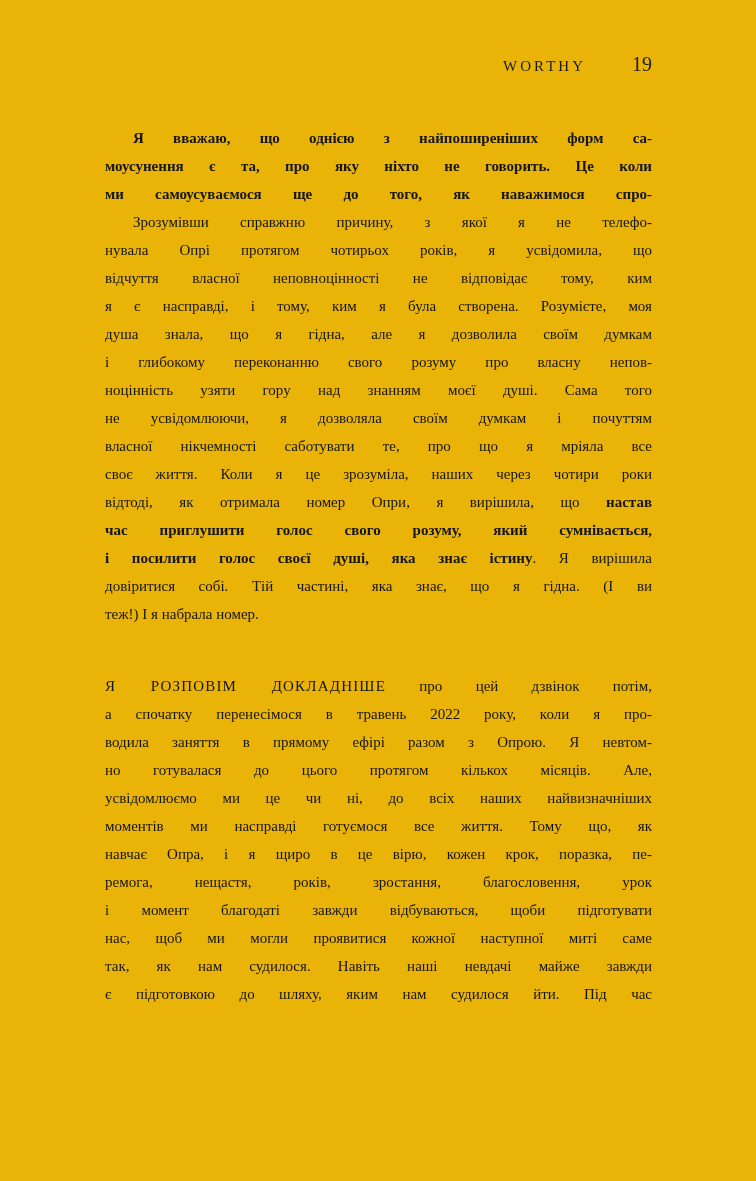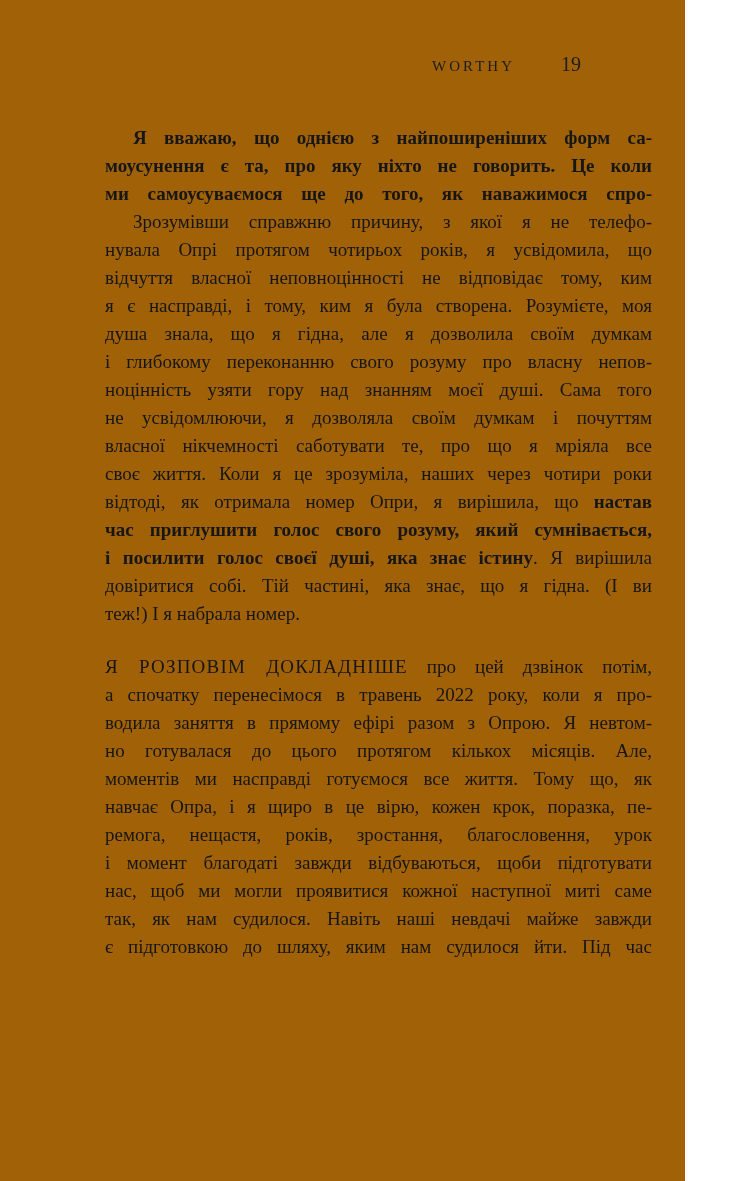--- a/index.html
+++ b/index.html
@@ -9,9 +9,9 @@
   }
   .page {
     position: relative;
-    width: 685px;
+    width: 756px;
     height: 1181px;
-    background: #a16207;
+    background: #eab308;
     color: #161616;
     font-family: "Liberation Serif", "DejaVu Serif", serif;
     overflow: hidden;

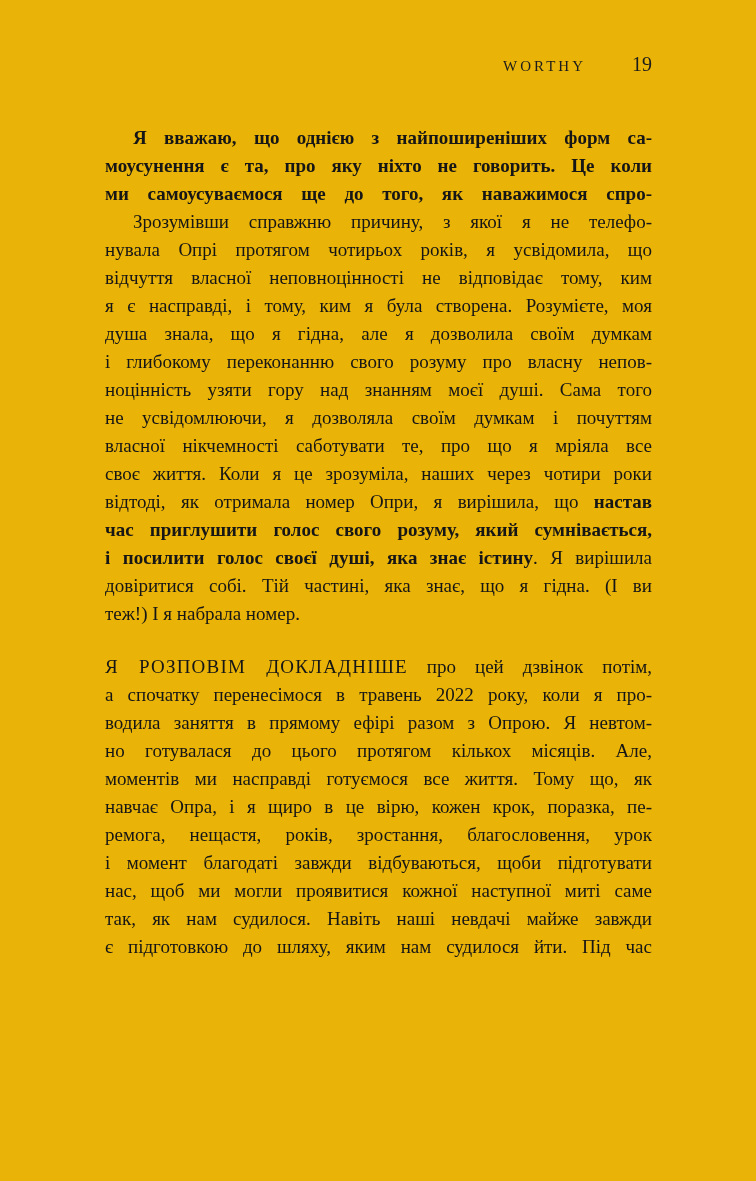--- a/index.html
+++ b/index.html
@@ -39,7 +39,7 @@
     left: 105px;
     top: 124px;
     width: 547px;
-    font-size: 19px;
+    font-size: 15px;
     line-height: 28px;
   }
   .paragraph {

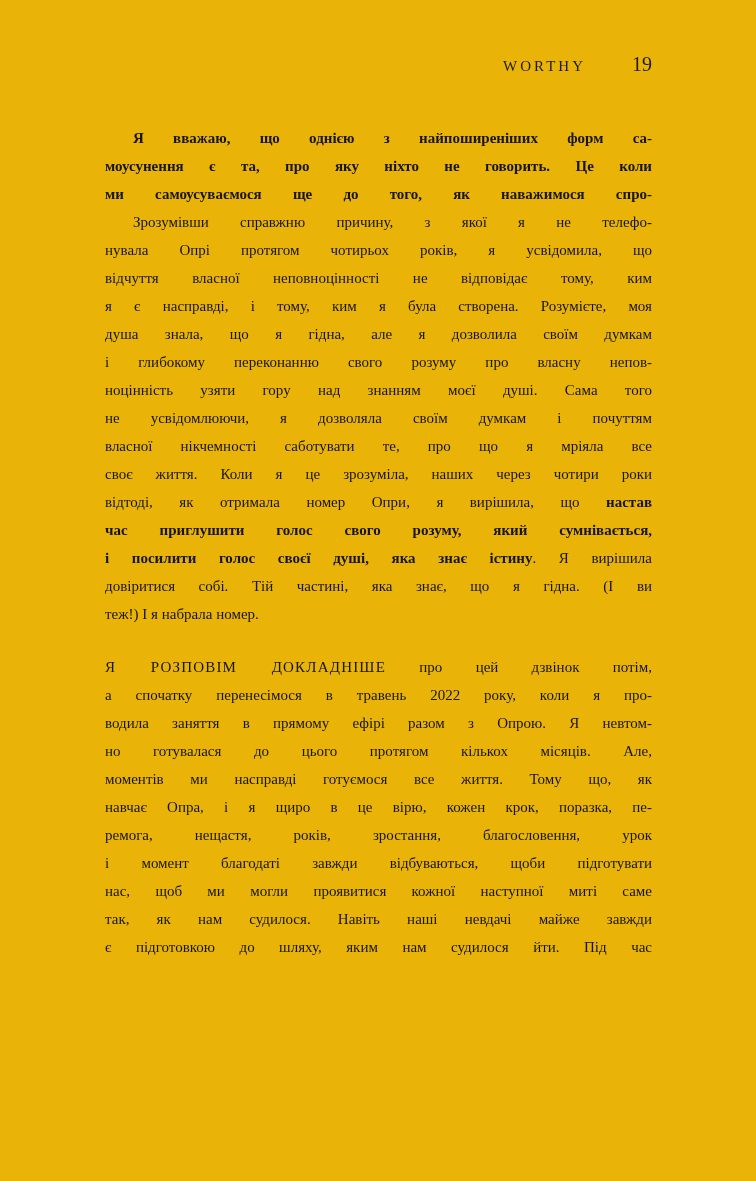--- a/index.html
+++ b/index.html
@@ -46,7 +46,7 @@
     margin: 0;
   }
   .paragraph.section-break {
-    margin-top: 25px;
+    margin-top: 44px;
   }
   .line {
     text-align: justify;

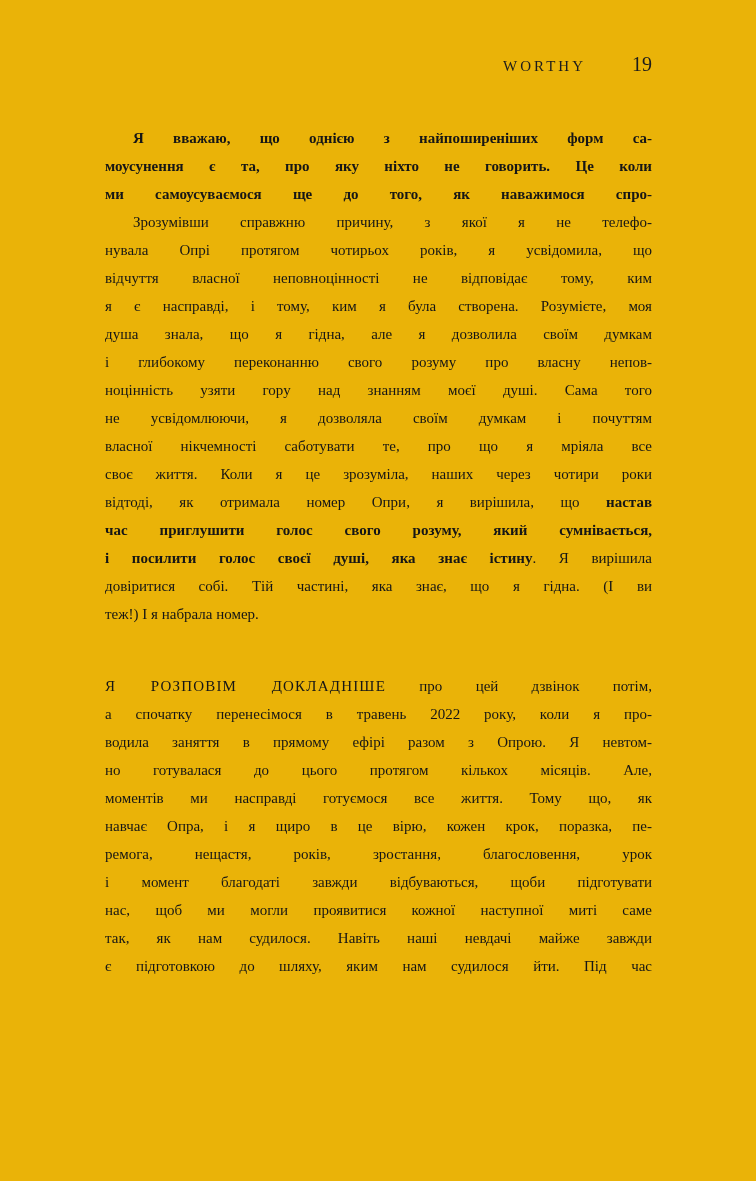--- a/index.html
+++ b/index.html
@@ -104,6 +104,7 @@
         <div class="line"><span>а спочатку перенесімося в травень 2022 року, коли я про-</span></div>
         <div class="line"><span>водила заняття в прямому ефірі разом з Опрою. Я невтом-</span></div>
         <div class="line"><span>но готувалася до цього протягом кількох місяців. Але,</span></div>
+        <div class="line"><span>усвідомлюємо ми це чи ні, до всіх наших найвизначніших</span></div>
         <div class="line"><span>моментів ми насправді готуємося все життя. Тому що, як</span></div>
         <div class="line"><span>навчає Опра, і я щиро в це вірю, кожен крок, поразка, пе-</span></div>
         <div class="line"><span>ремога, нещастя, років, зростання, благословення, урок</span></div>

